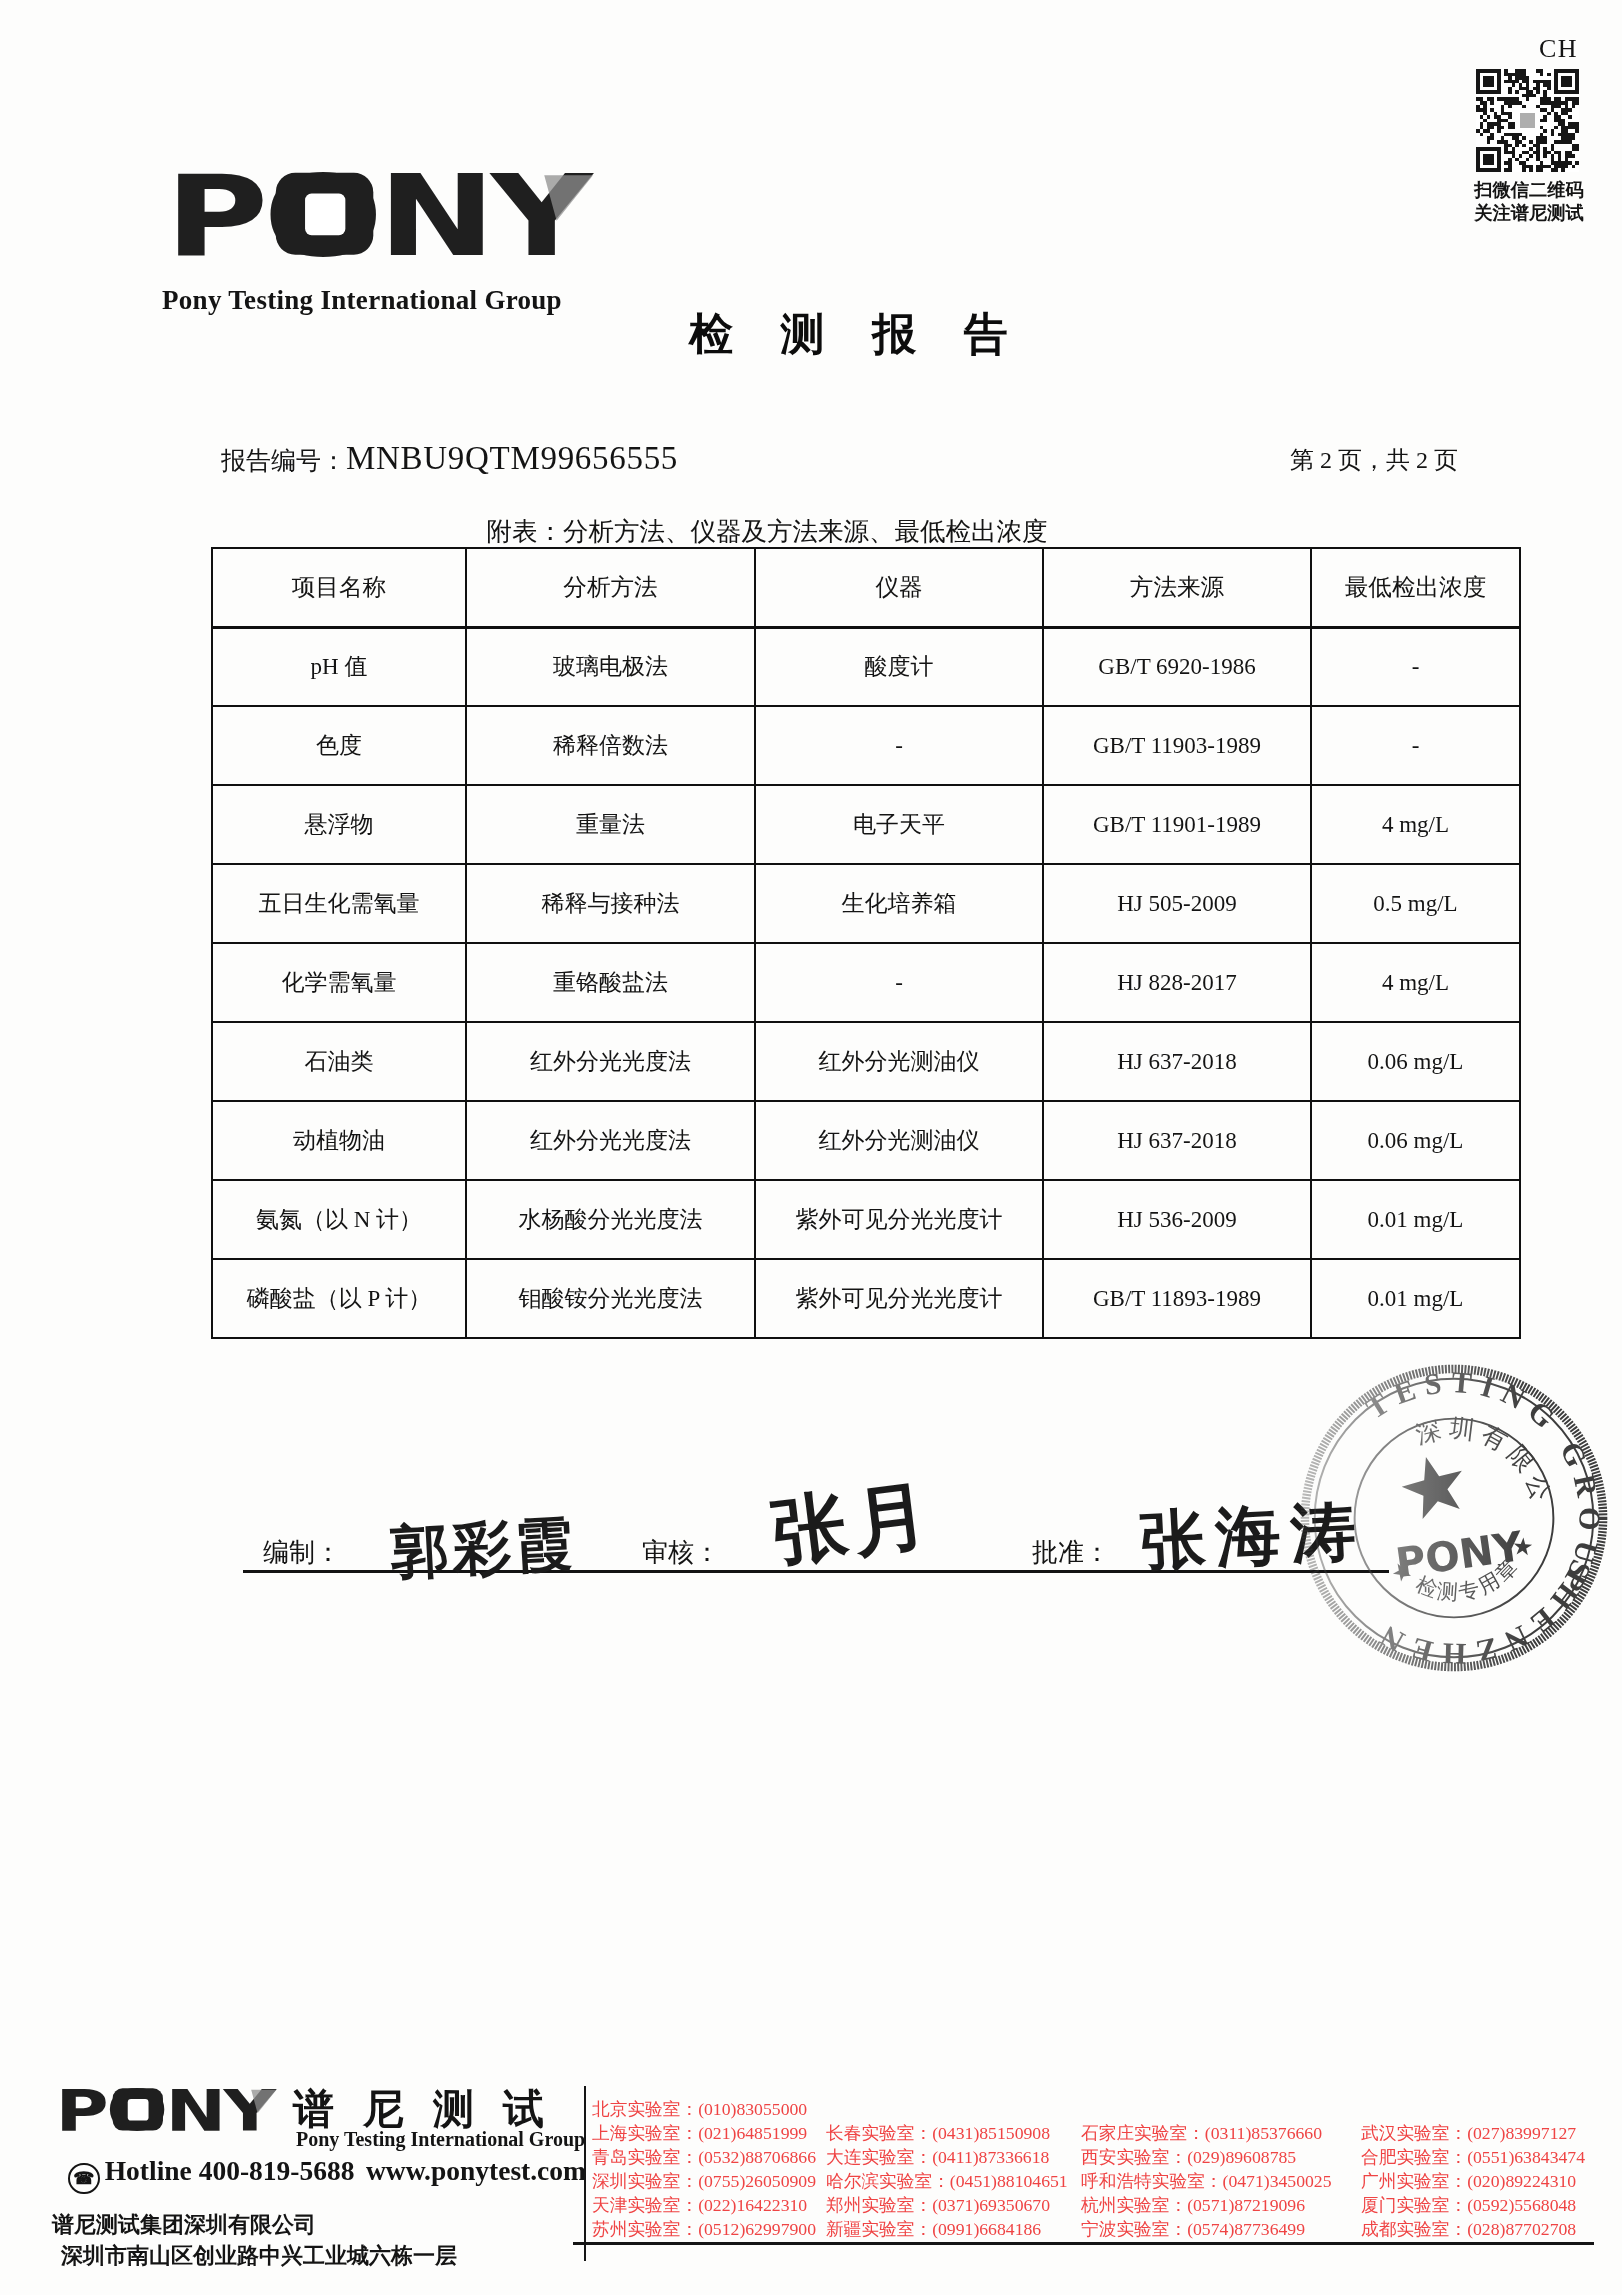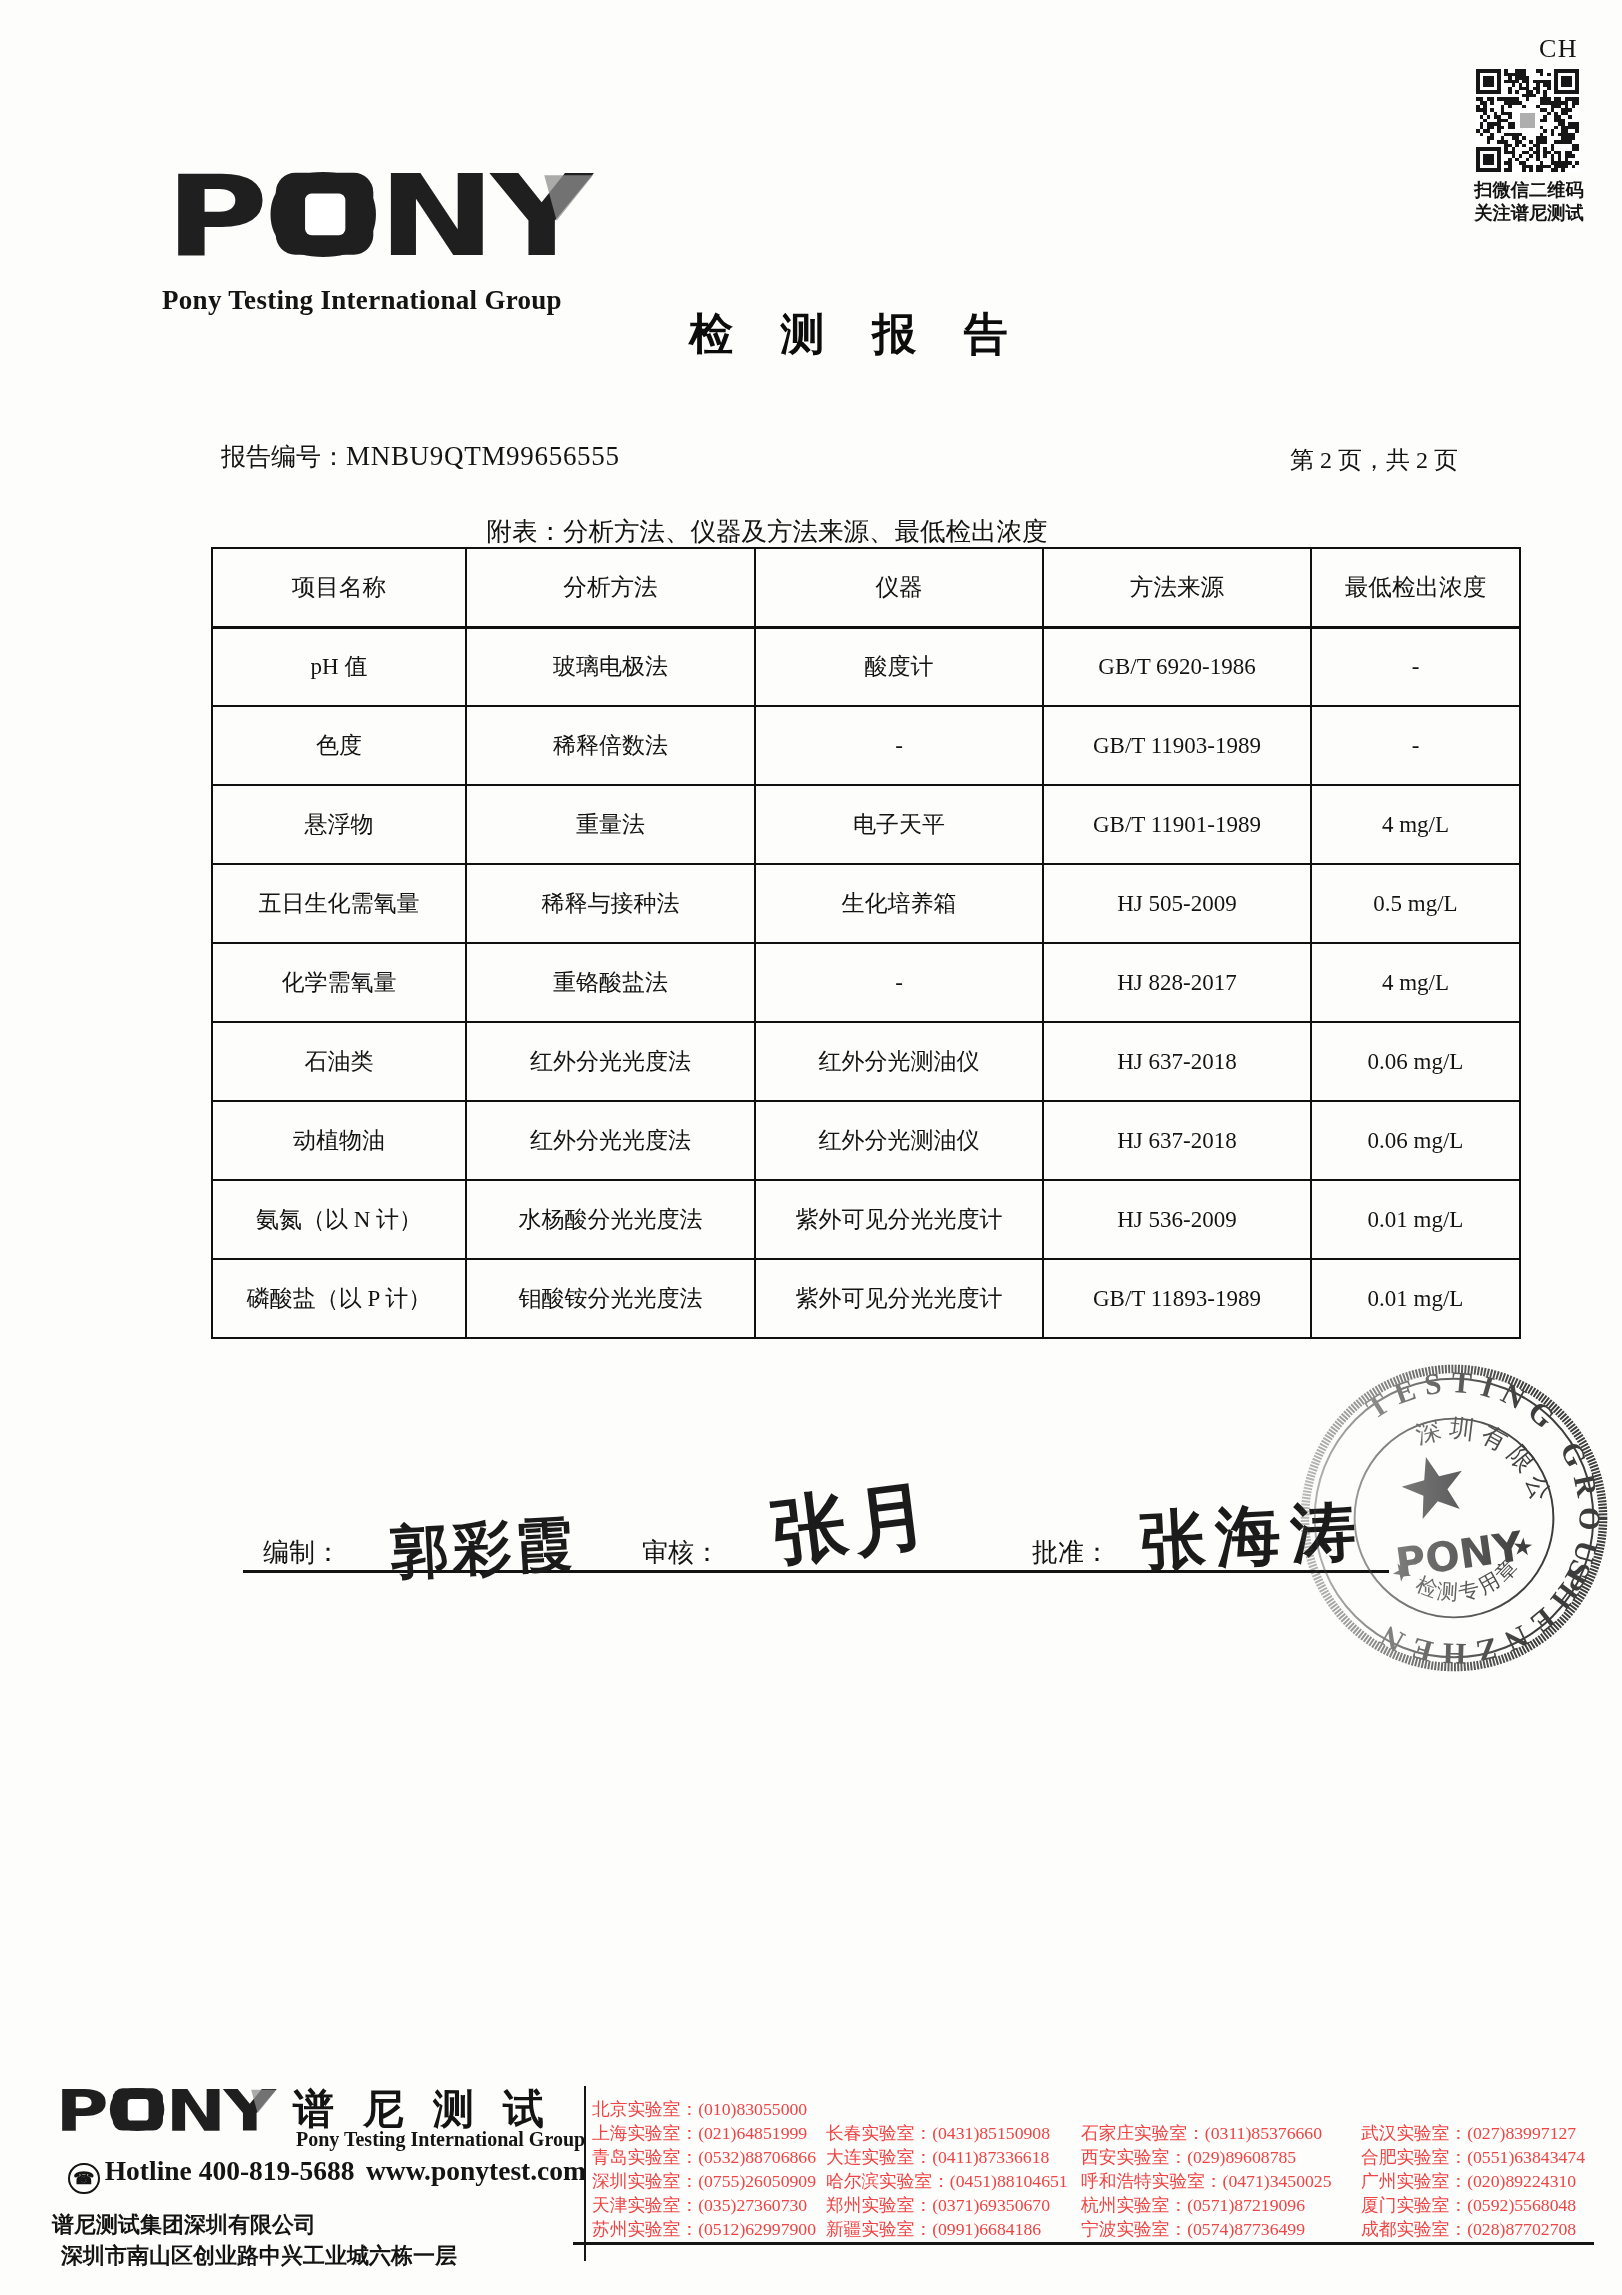--- a/index.html
+++ b/index.html
@@ -22,7 +22,7 @@
   .doc-title { left:105px; top:305px; width:1505px; text-align:center;
     font-size:44px; font-weight:700; letter-spacing:18.3px; color:#0c0c0c; }
   .report-no { left:221px; top:440px; font-size:25px; }
-  .report-no .code { font-size:27px; letter-spacing:0.7px; }
+  .report-no .code { font-size:33px; letter-spacing:0.7px; }
   .page-info { left:1290px; top:444px; font-size:24px; }
 
   

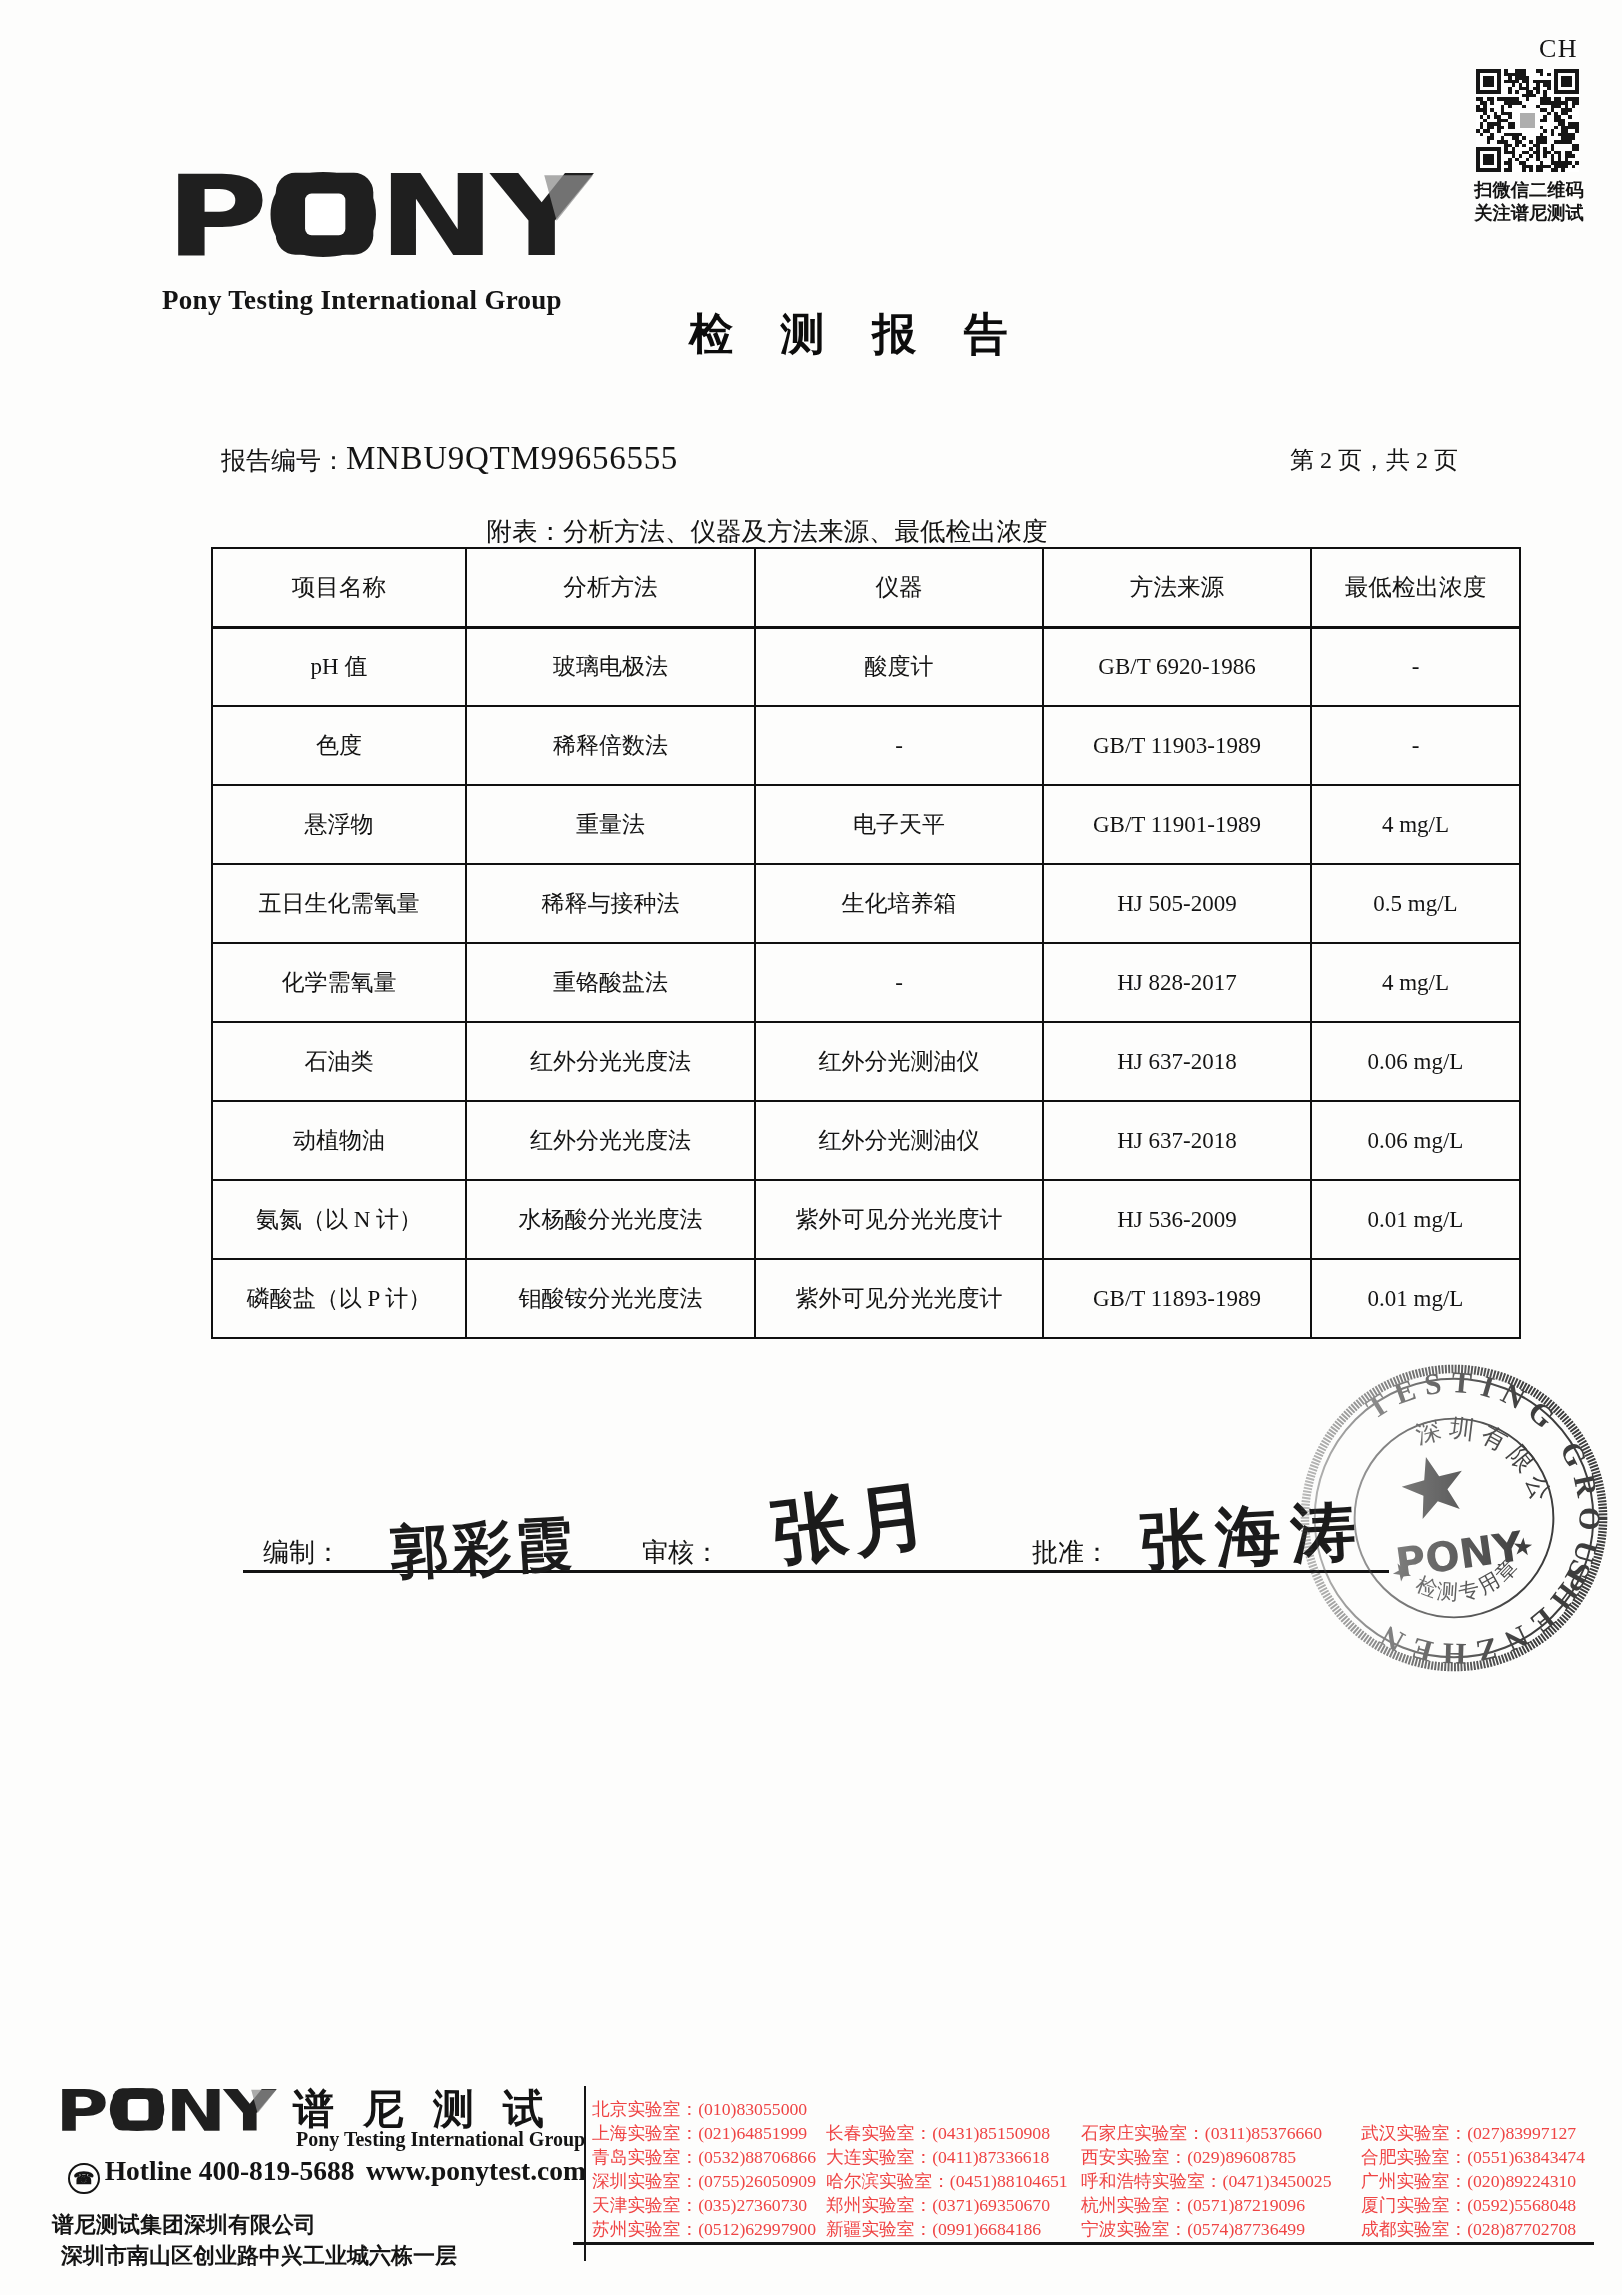--- a/index.html
+++ b/index.html
@@ -259,7 +259,7 @@
     <div>上海实验室：(021)64851999</div>
     <div>青岛实验室：(0532)88706866</div>
     <div>深圳实验室：(0755)26050909</div>
-    <div>天津实验室：(035)27360730</div>
+    <div>天津实验室：(022)16422310</div>
     <div>苏州实验室：(0512)62997900</div>
   </div>
   <div class="abs lab-col col2">

